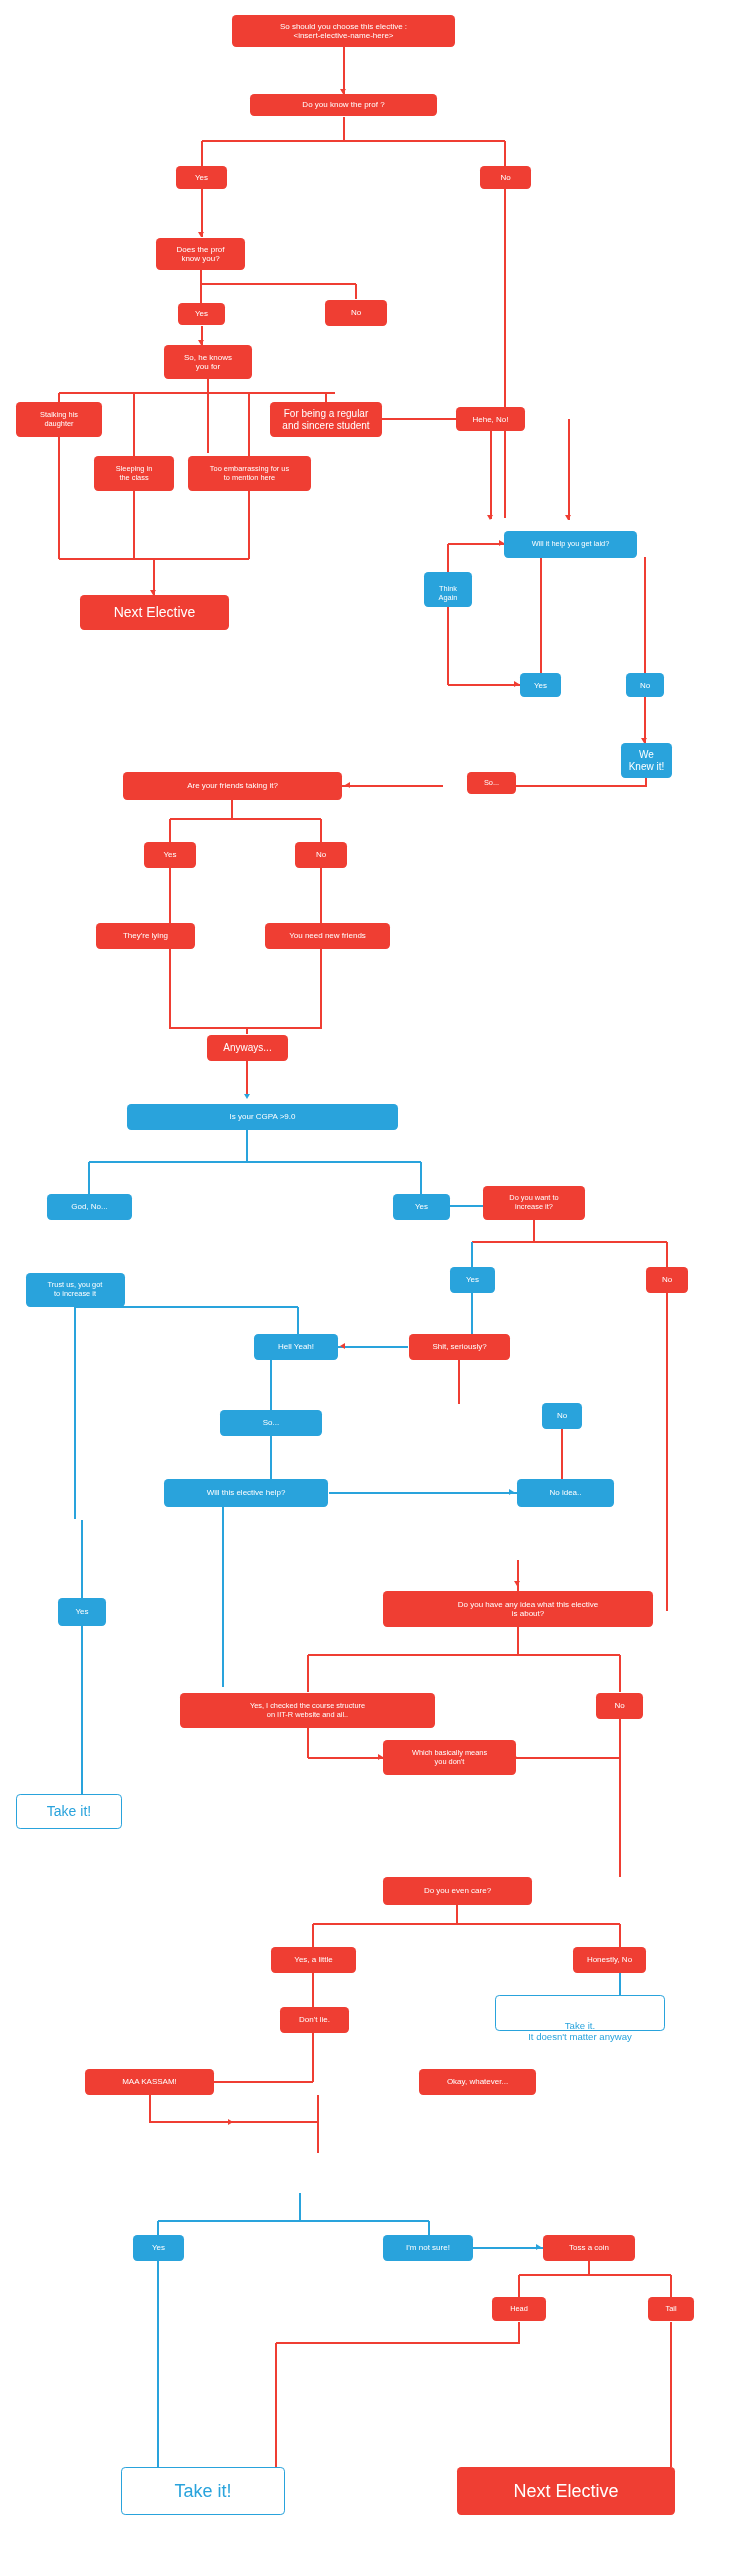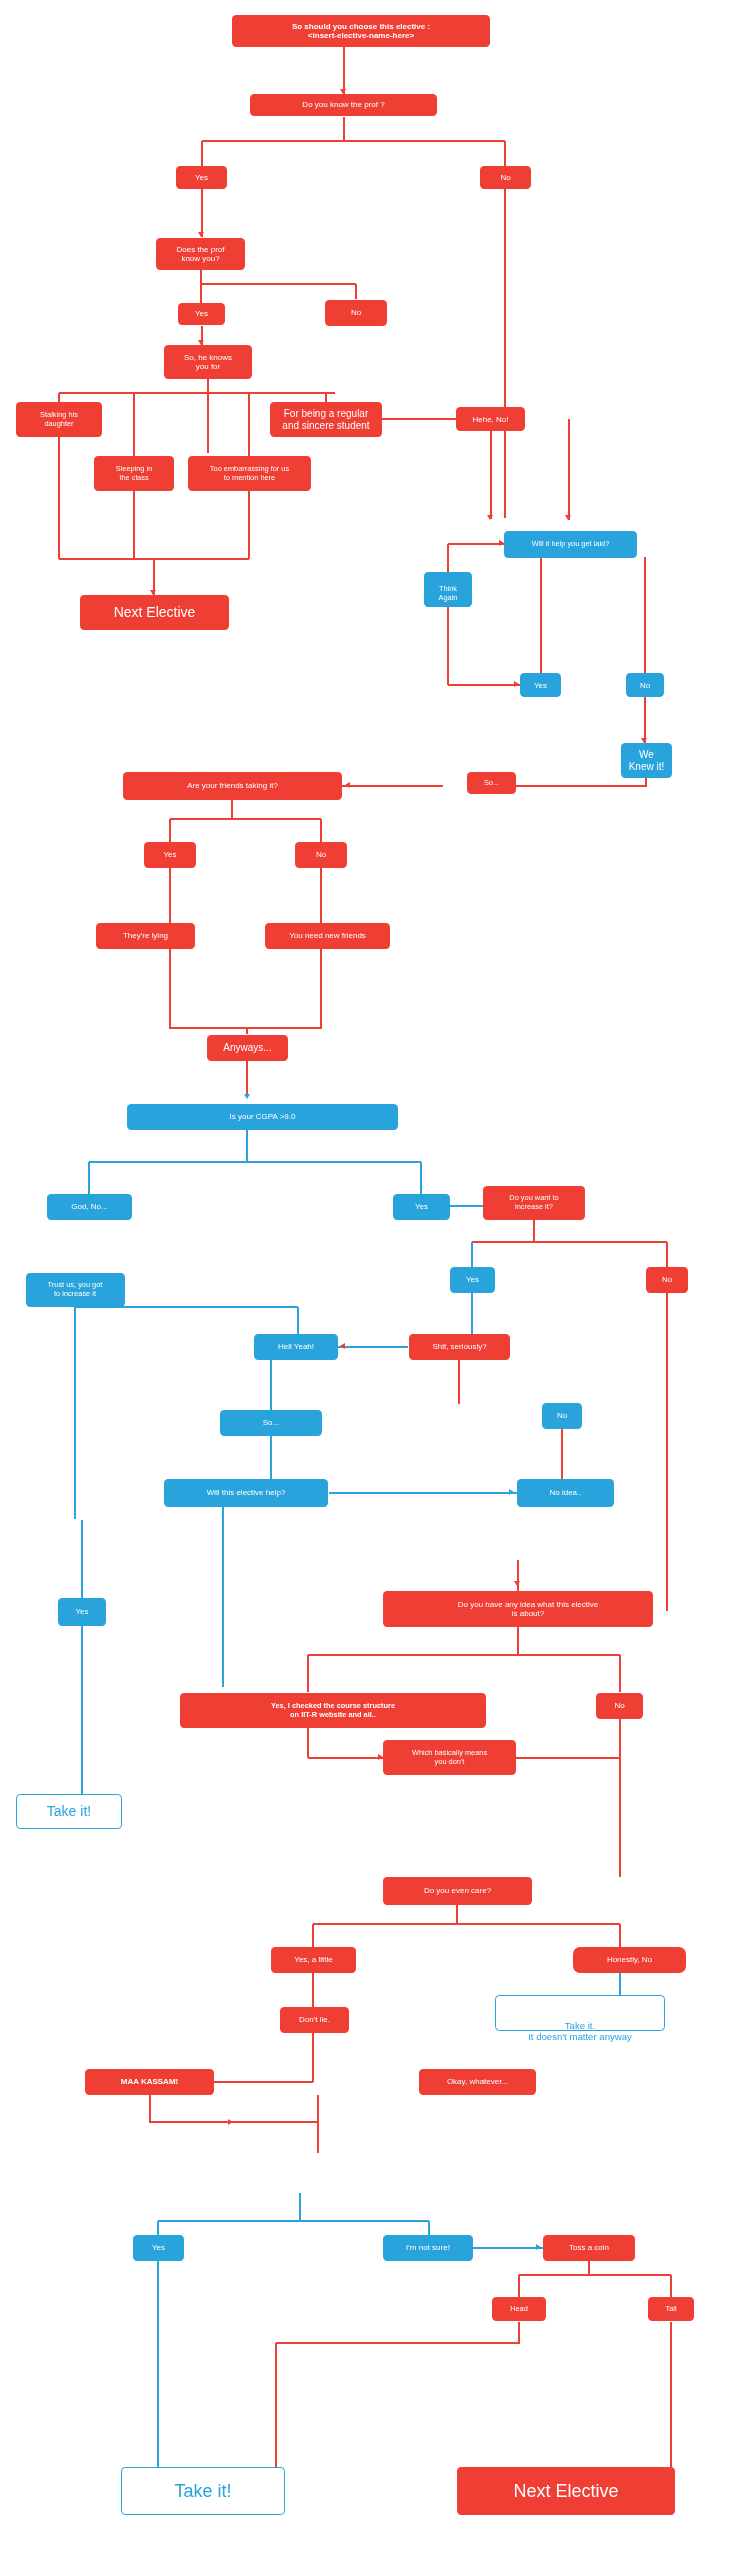--- a/index.html
+++ b/index.html
@@ -146,7 +146,7 @@
     <div class="ln" style="left: 275px; top: 2343px; width: 2.1px; height: 124px;"></div>
     <div class="ln" style="left: 670px; top: 2322px; width: 2.1px; height: 145px;"></div>
     <div class="ln b" style="left: 157px; top: 2260px; width: 2.1px; height: 207px;"></div>
-    <div class="node red" style="left: 232px; top: 15px; width: 258px; height: 32px; font-size: 8px; font-weight: bold;">
+    <div class="node red" style="left: 232px; top: 15px; width: 223px; height: 32px; font-size: 8px;">
       <span style="white-space: pre-line; padding: 0px 3.2px;">So should you choose this elective :
 &lt;insert-elective-name-here&gt;</span>
     </div>

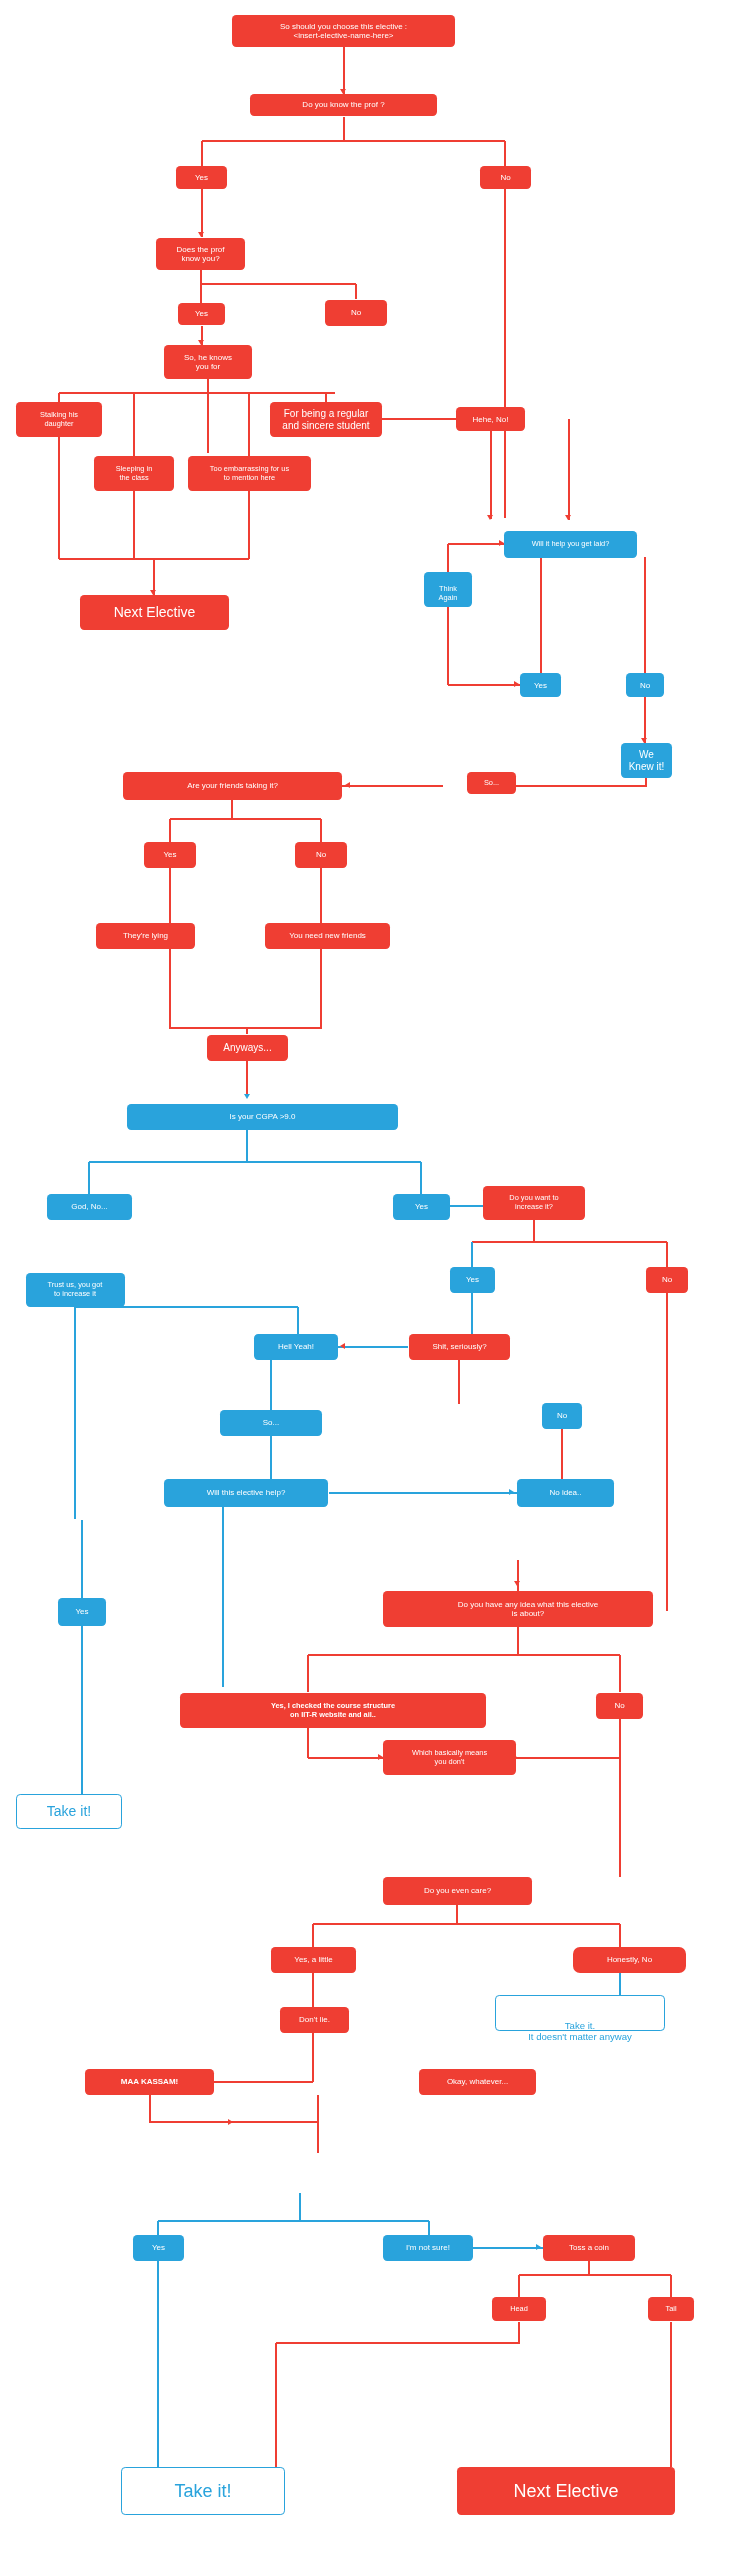--- a/index.html
+++ b/index.html
@@ -281,7 +281,7 @@
     <div class="node blue" style="left: 58px; top: 1598px; width: 48px; height: 28px; font-size: 8px;">
       <span style="white-space: pre-line; padding: 0px 3.2px;">Yes</span>
     </div>
-    <div class="node red" style="left: 180px; top: 1693px; width: 306px; height: 35px; font-size: 7.4px; font-weight: bold;">
+    <div class="node red" style="left: 180px; top: 1693px; width: 255px; height: 35px; font-size: 7.4px;">
       <span style="white-space: pre-line; padding: 0px 3.2px;">Yes, I checked the course structure
 on IIT-R website and ail..</span>
     </div>

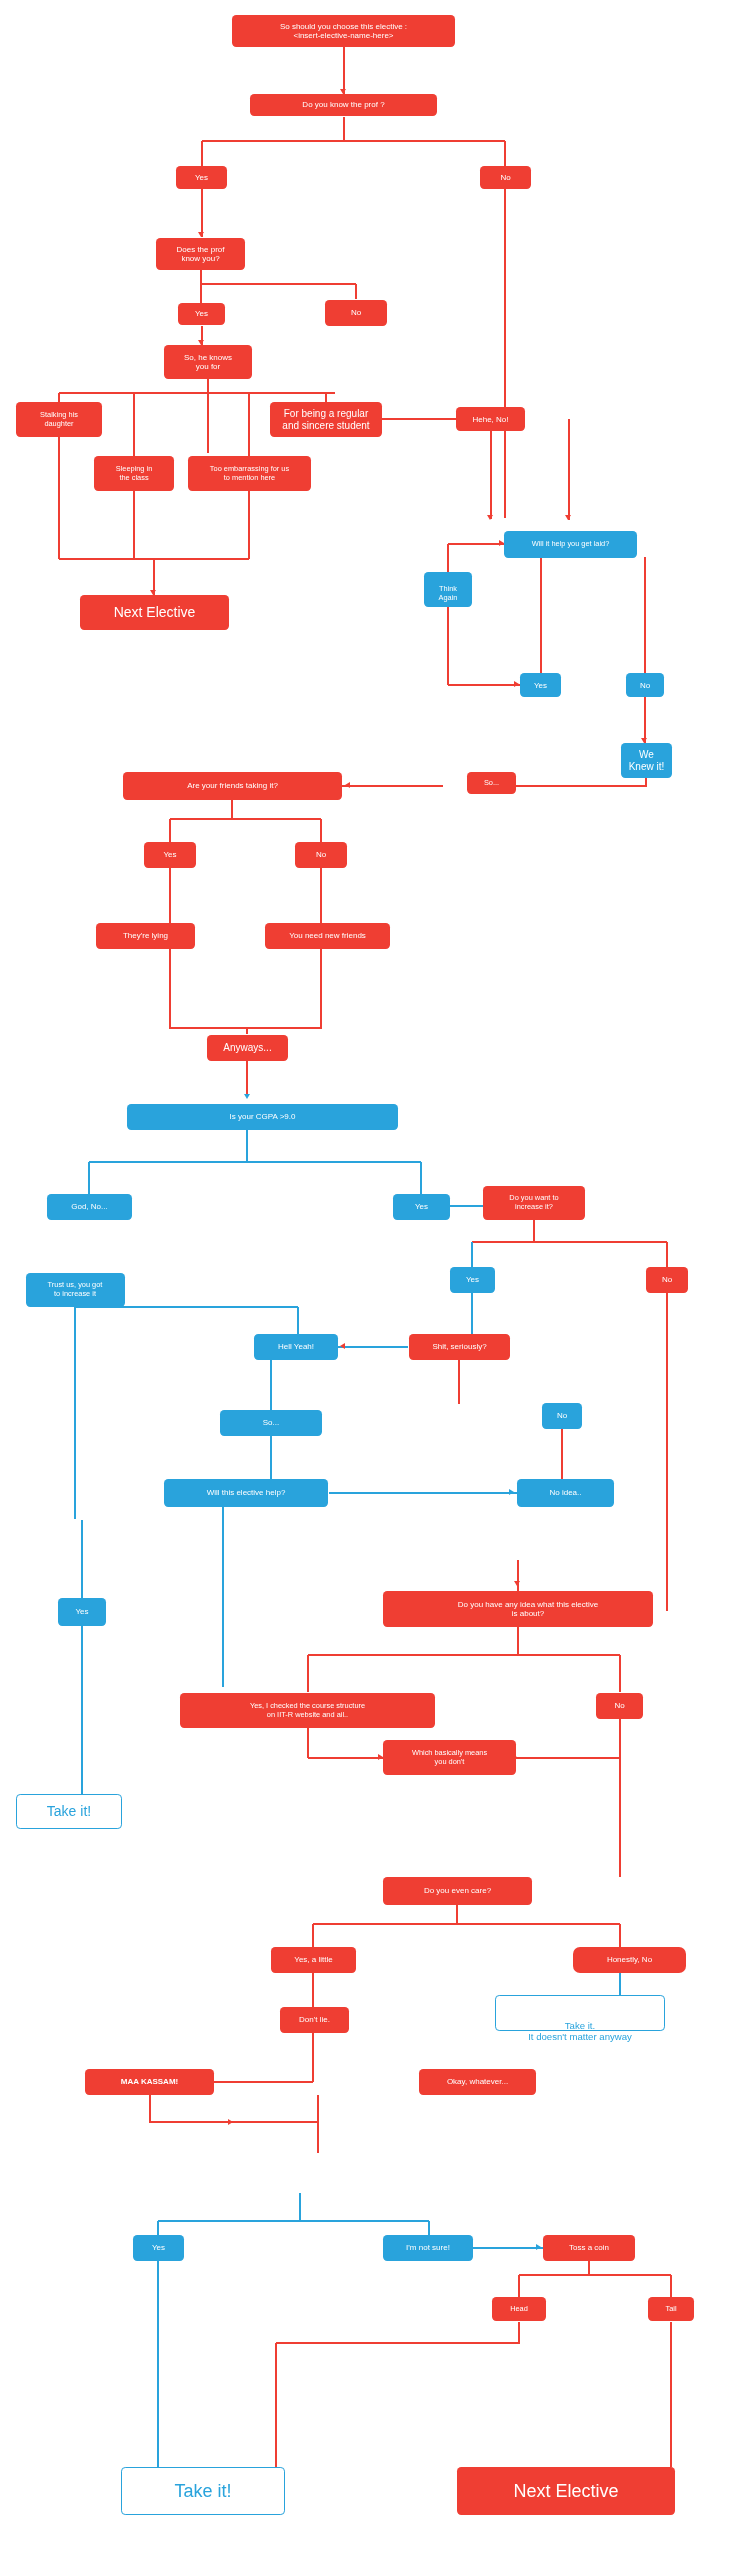--- a/index.html
+++ b/index.html
@@ -301,7 +301,7 @@
     <div class="node red" style="left: 271px; top: 1947px; width: 85px; height: 25.5px; font-size: 8px;">
       <span style="white-space: pre-line; padding: 0px 3.2px;">Yes, a little</span>
     </div>
-    <div class="node red" style="left: 573px; top: 1947px; width: 113px; height: 25.5px; font-size: 8px; border-radius: 7px;">
+    <div class="node red" style="left: 573px; top: 1947px; width: 73px; height: 25.5px; font-size: 8px;">
       <span style="white-space: pre-line; padding: 0px 3.2px;">Honestly, No</span>
     </div>
     <div class="node red" style="left: 280px; top: 2007px; width: 69px; height: 25.5px; font-size: 8px;">

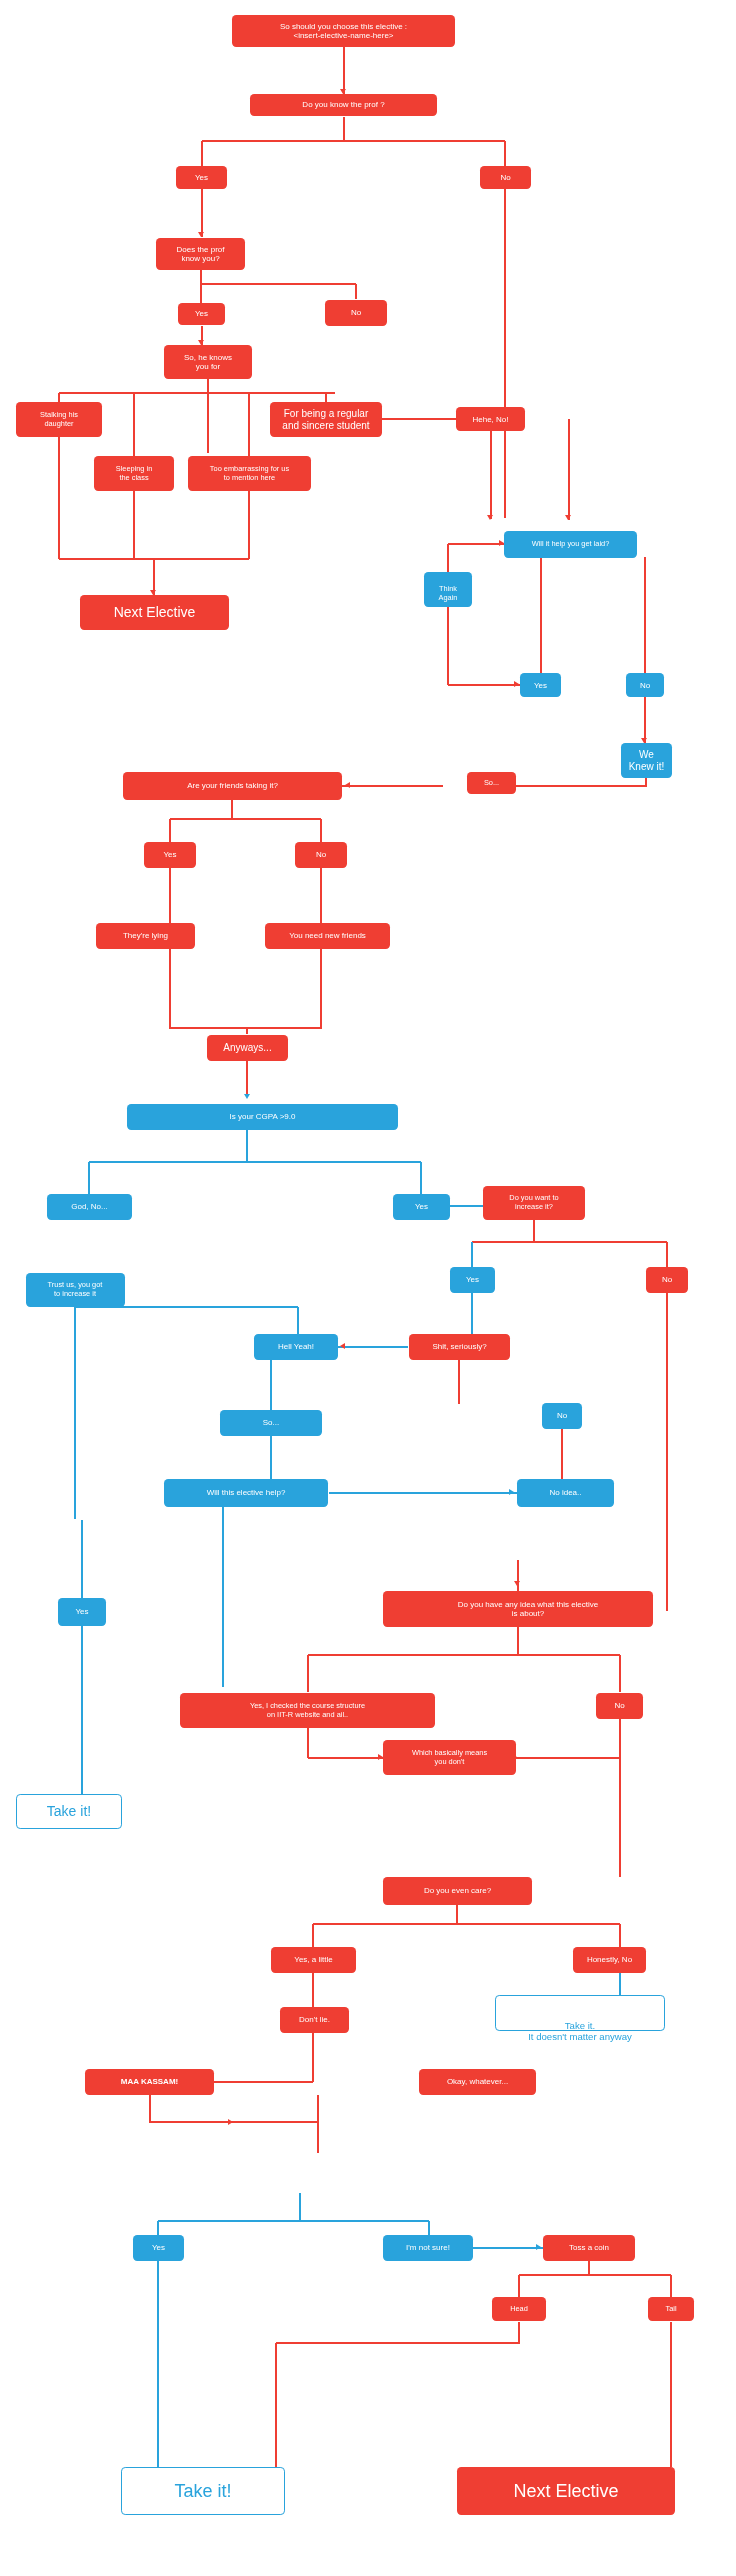--- a/index.html
+++ b/index.html
@@ -312,7 +312,7 @@
 It doesn't matter anyway</span>
     </div>
     <div class="node red" style="left: 85px; top: 2069px; width: 129px; height: 25.5px; font-size: 8px;">
-      <span style="white-space: pre-line; padding: 0px 3.2px; font-weight: bold;">MAA KASSAM!</span>
+      <span style="white-space: pre-line; padding: 0px 3.2px;">MAA KASSAM!</span>
     </div>
     <div class="node red" style="left: 419px; top: 2069px; width: 117px; height: 25.5px; font-size: 8px;">
       <span style="white-space: pre-line; padding: 0px 3.2px;">Okay, whatever...</span>

